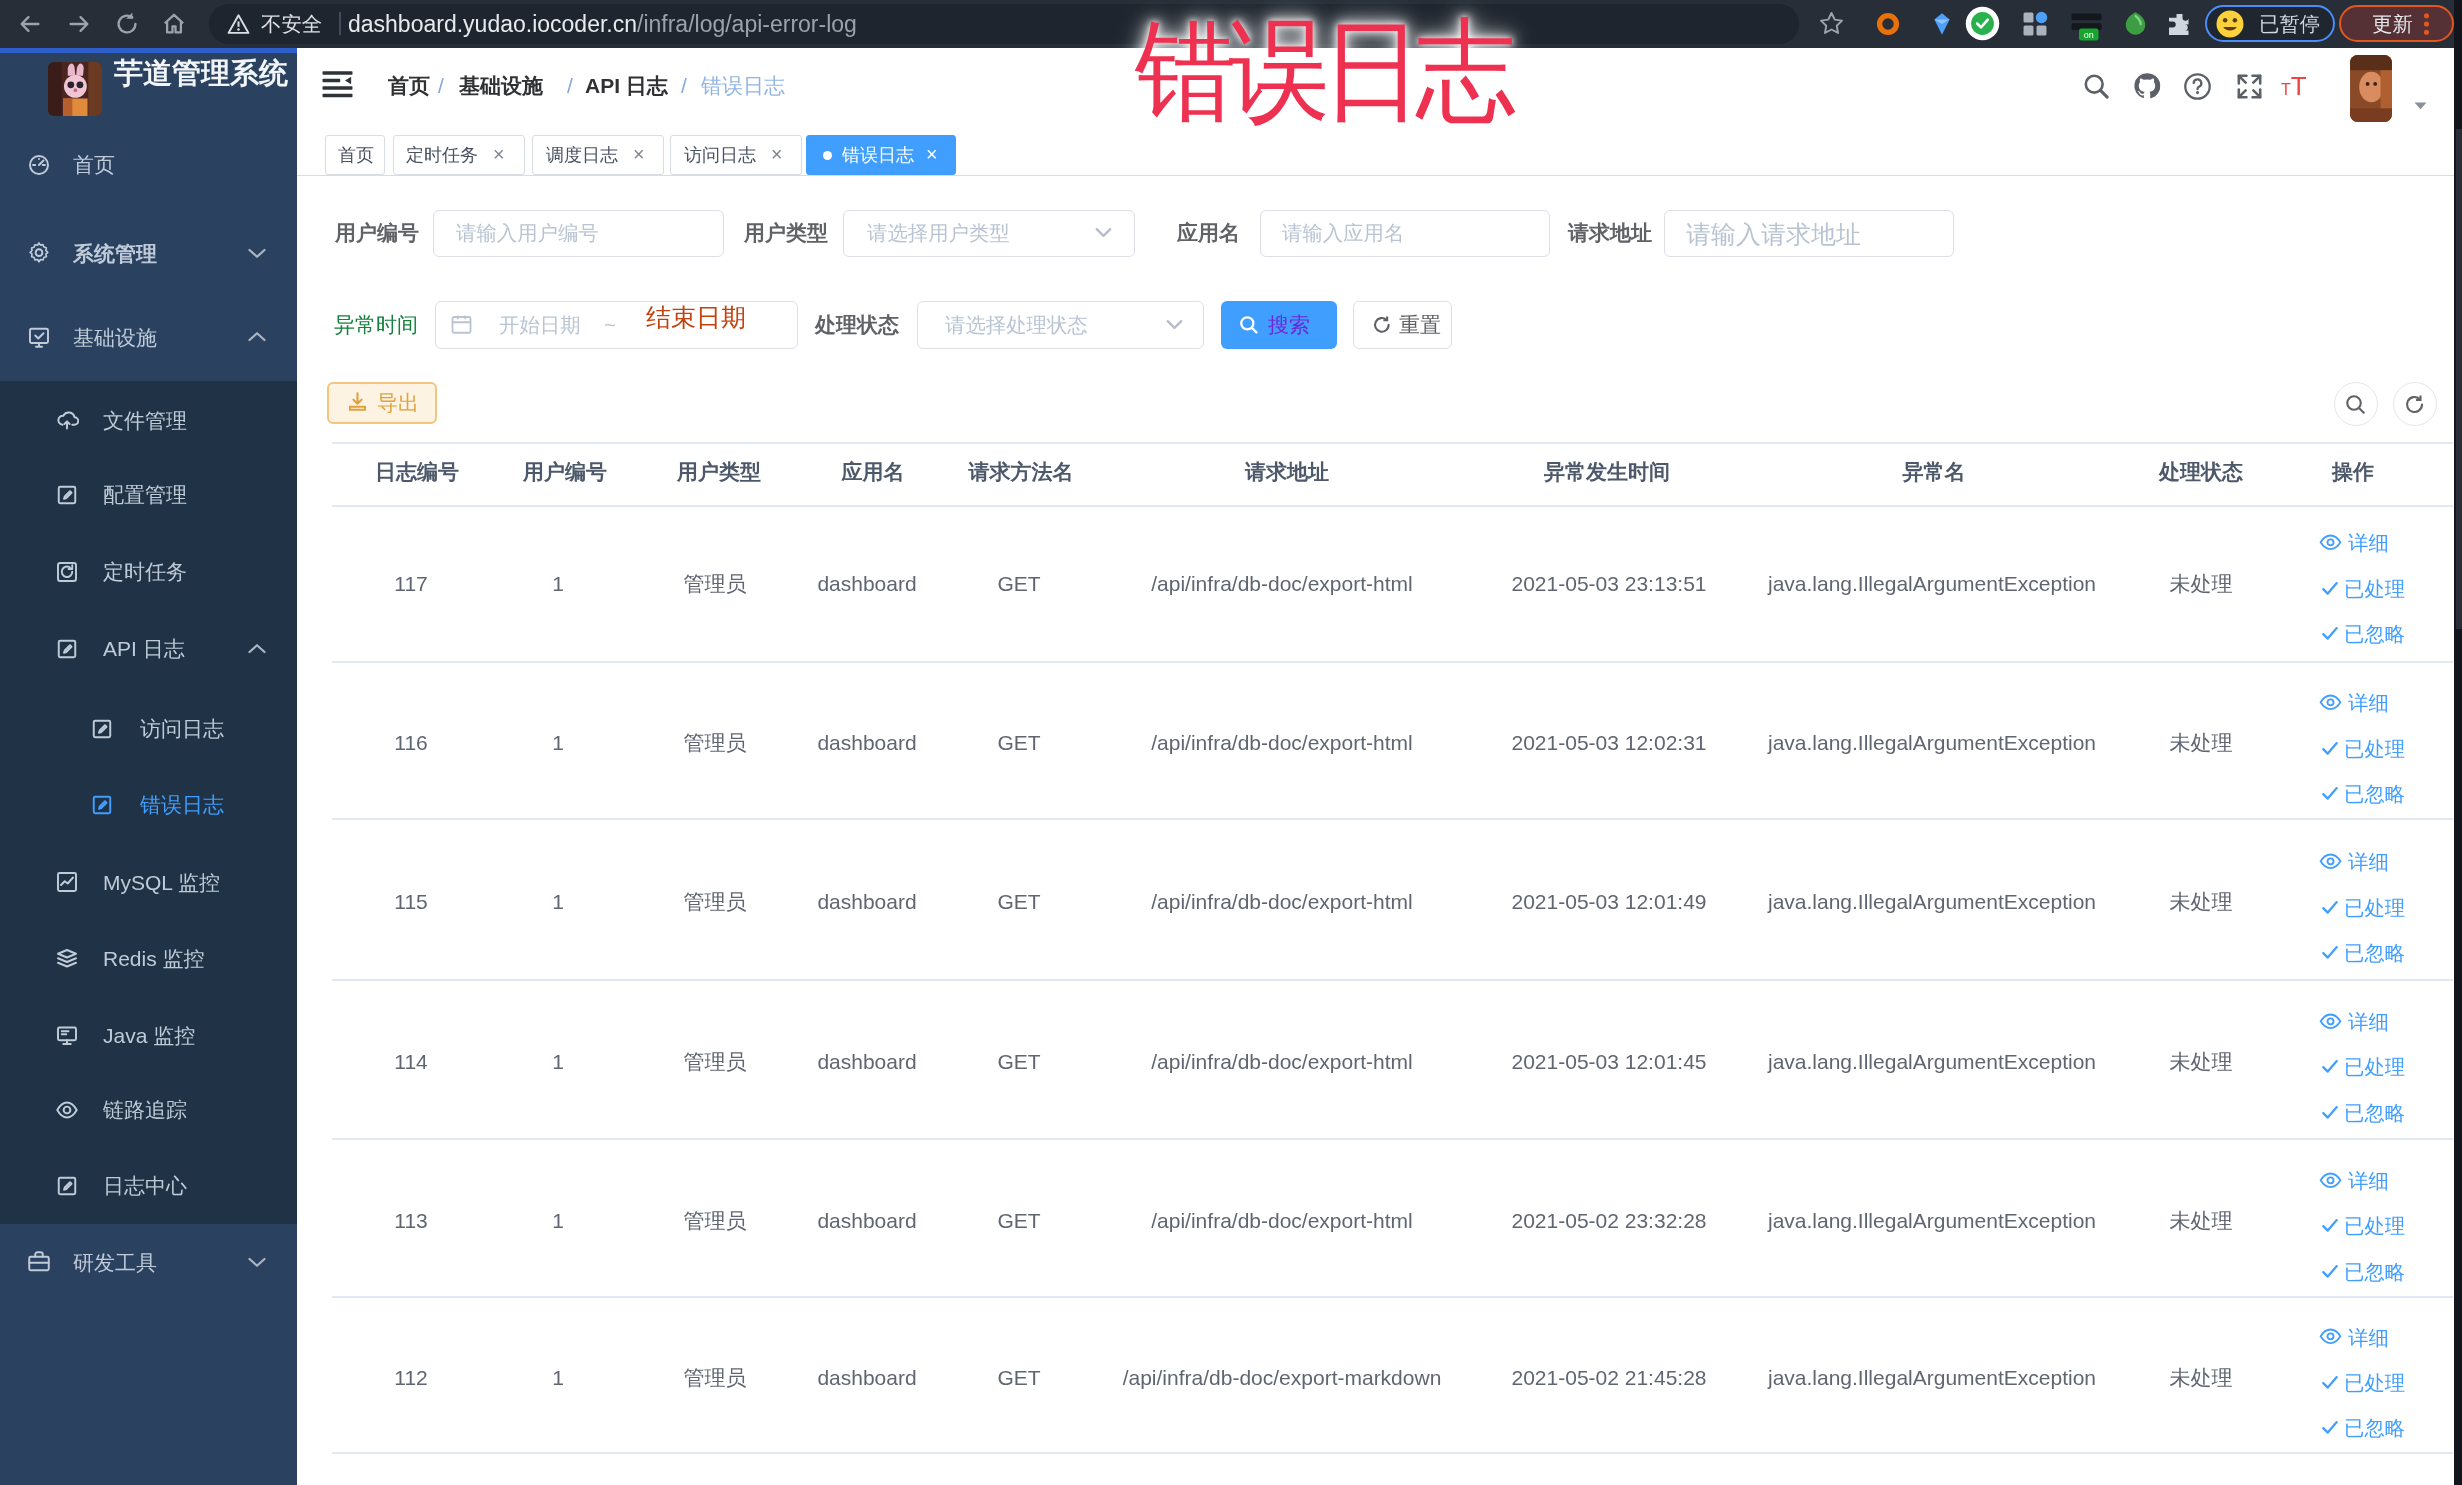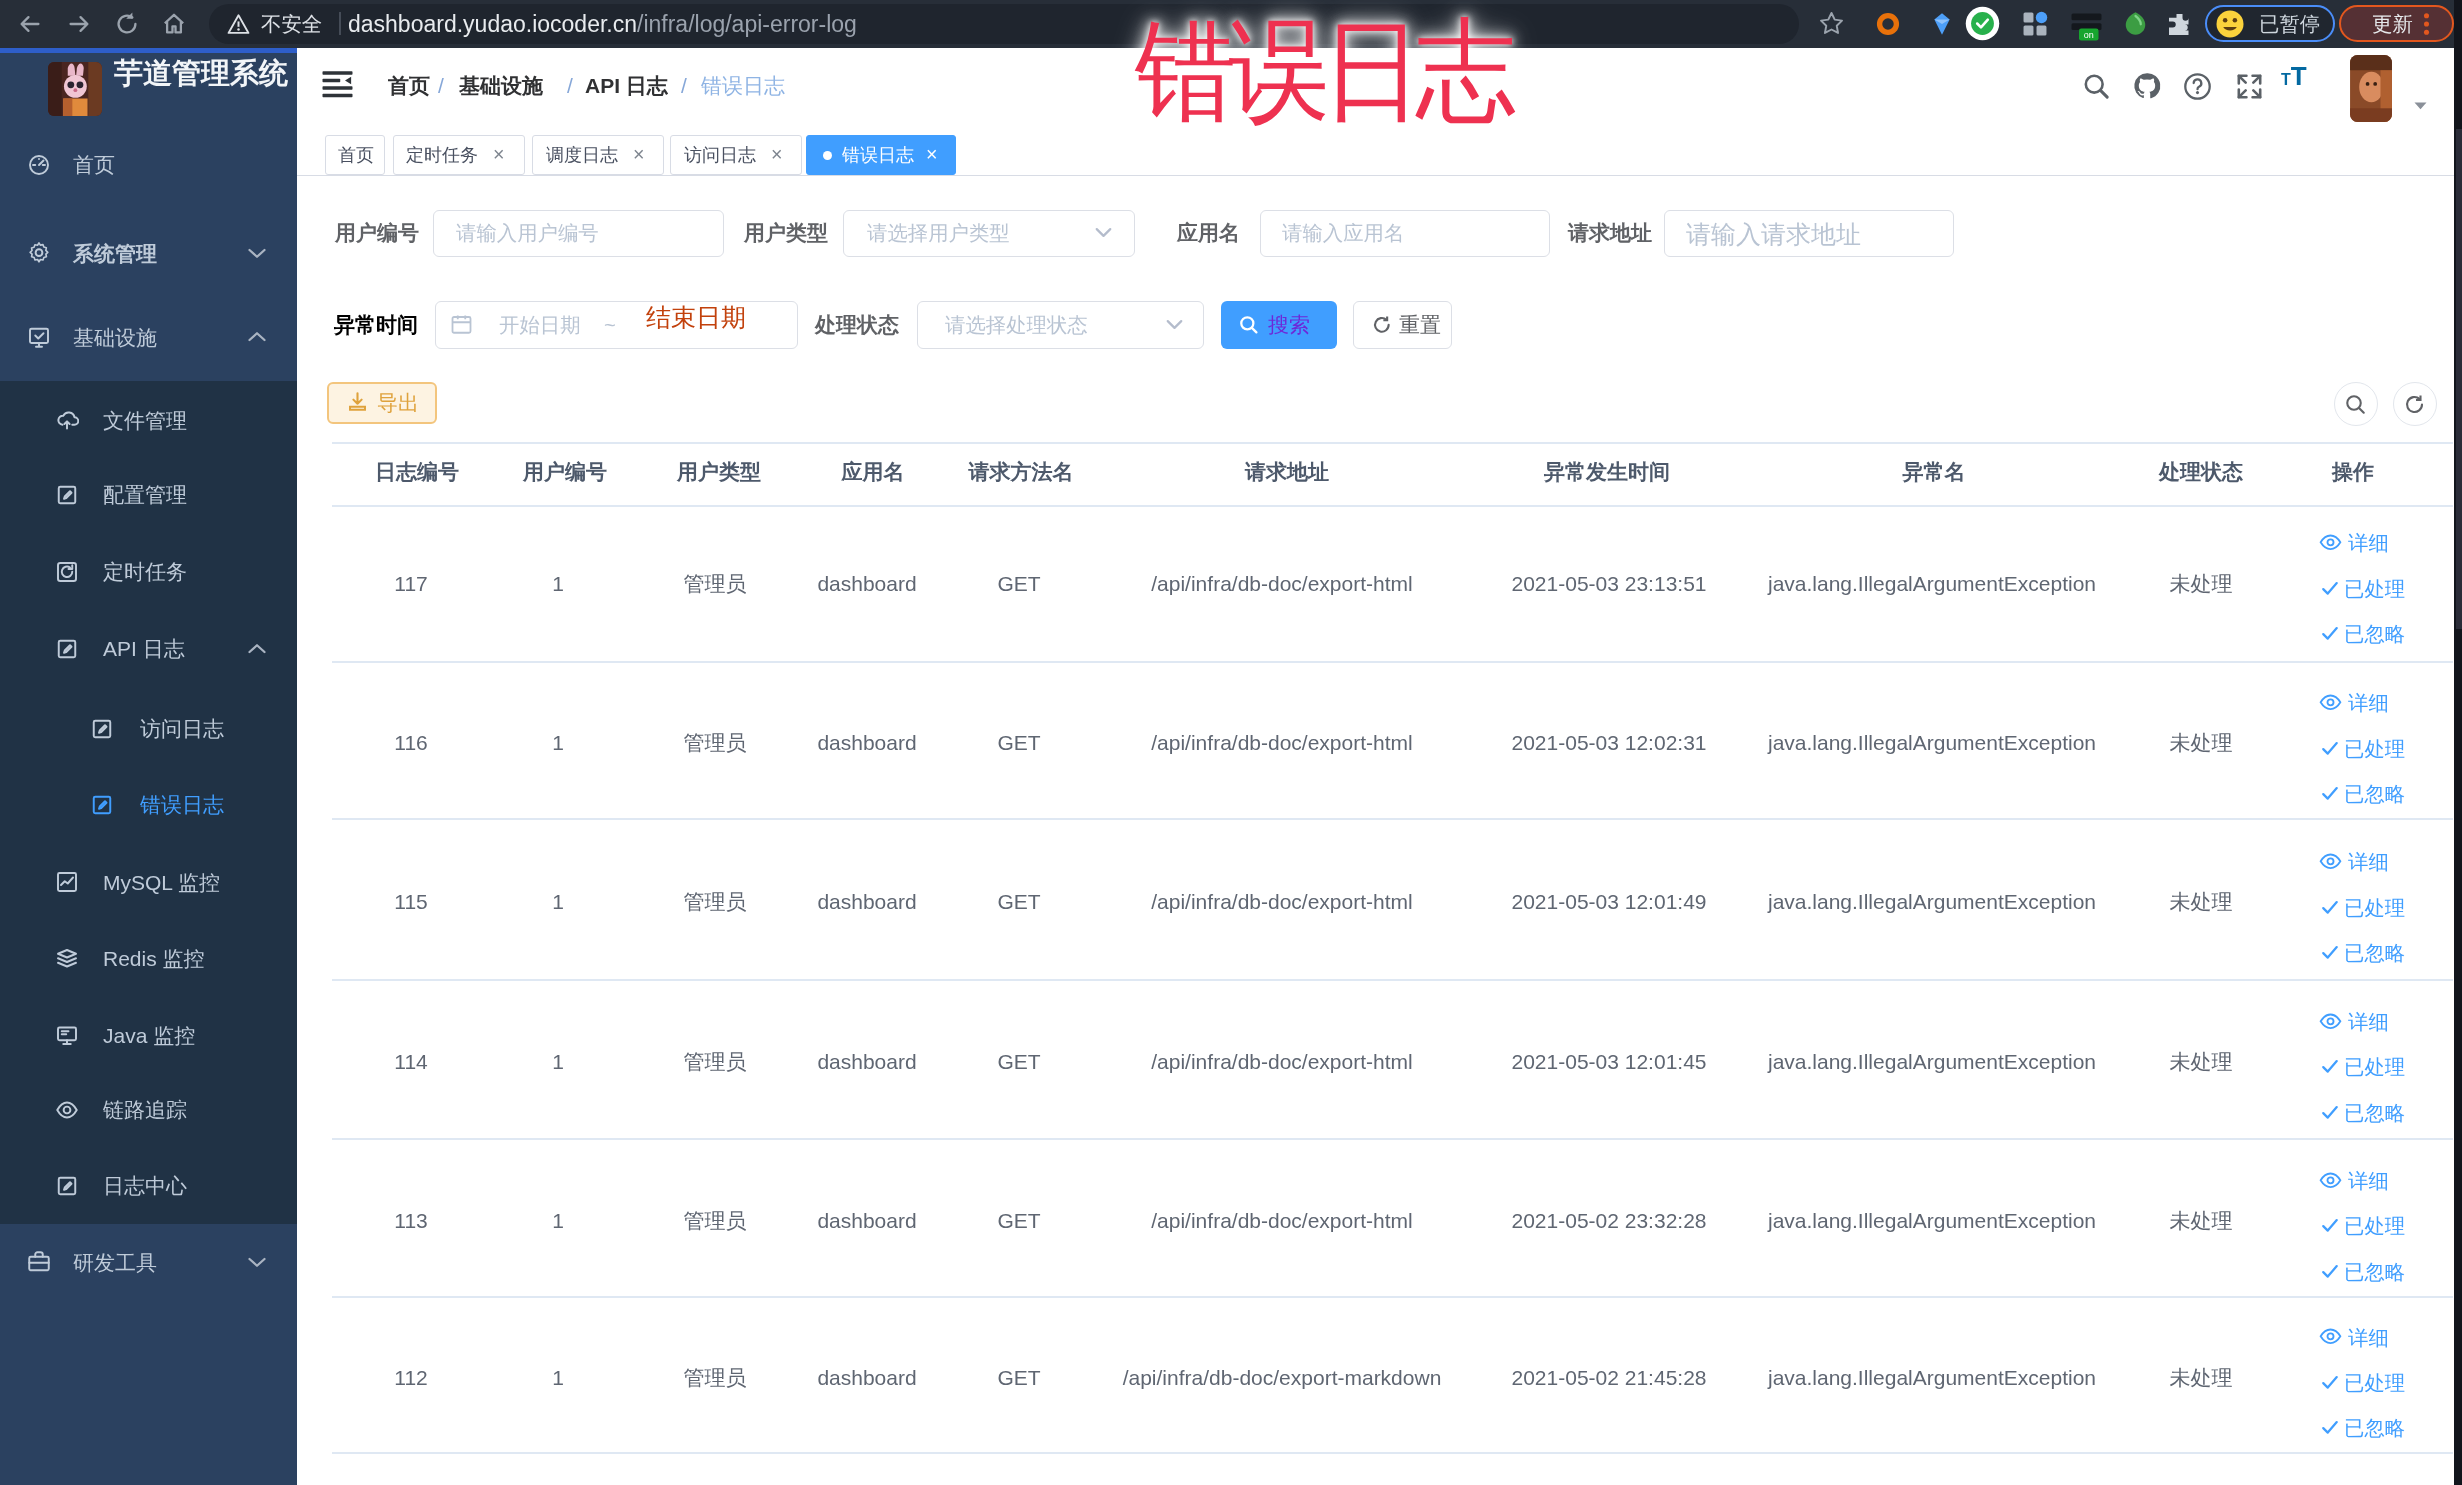--- a/index.html
+++ b/index.html
@@ -223,7 +223,7 @@
         <path d="M5 5l9 9M33 5l-9 9M5 33l9-9M33 33l-9-9"></path>
       </g>
     </svg></div>
-<div class="abs cl" style="left:2281px;top:76px;font-size:26px;color:#0369a1;font-weight:700"><span style="font-size:16px">T</span>T</div>
+<div class="abs cl" style="left:2281px;top:86px;font-size:26px;color:#ef4444;font-weight:400"><span style="font-size:16px">T</span>T</div>
 <div class="abs" style="left:2350px;top:55px;width:42px;height:67px;border-radius:7.6px;overflow:hidden"><svg width="42" height="67" viewBox="0 0 55 88" style="">
       <rect width="55" height="88" fill="#8a4a28"></rect>
       <rect x="0" y="0" width="55" height="20" fill="#5a2f1a"></rect>

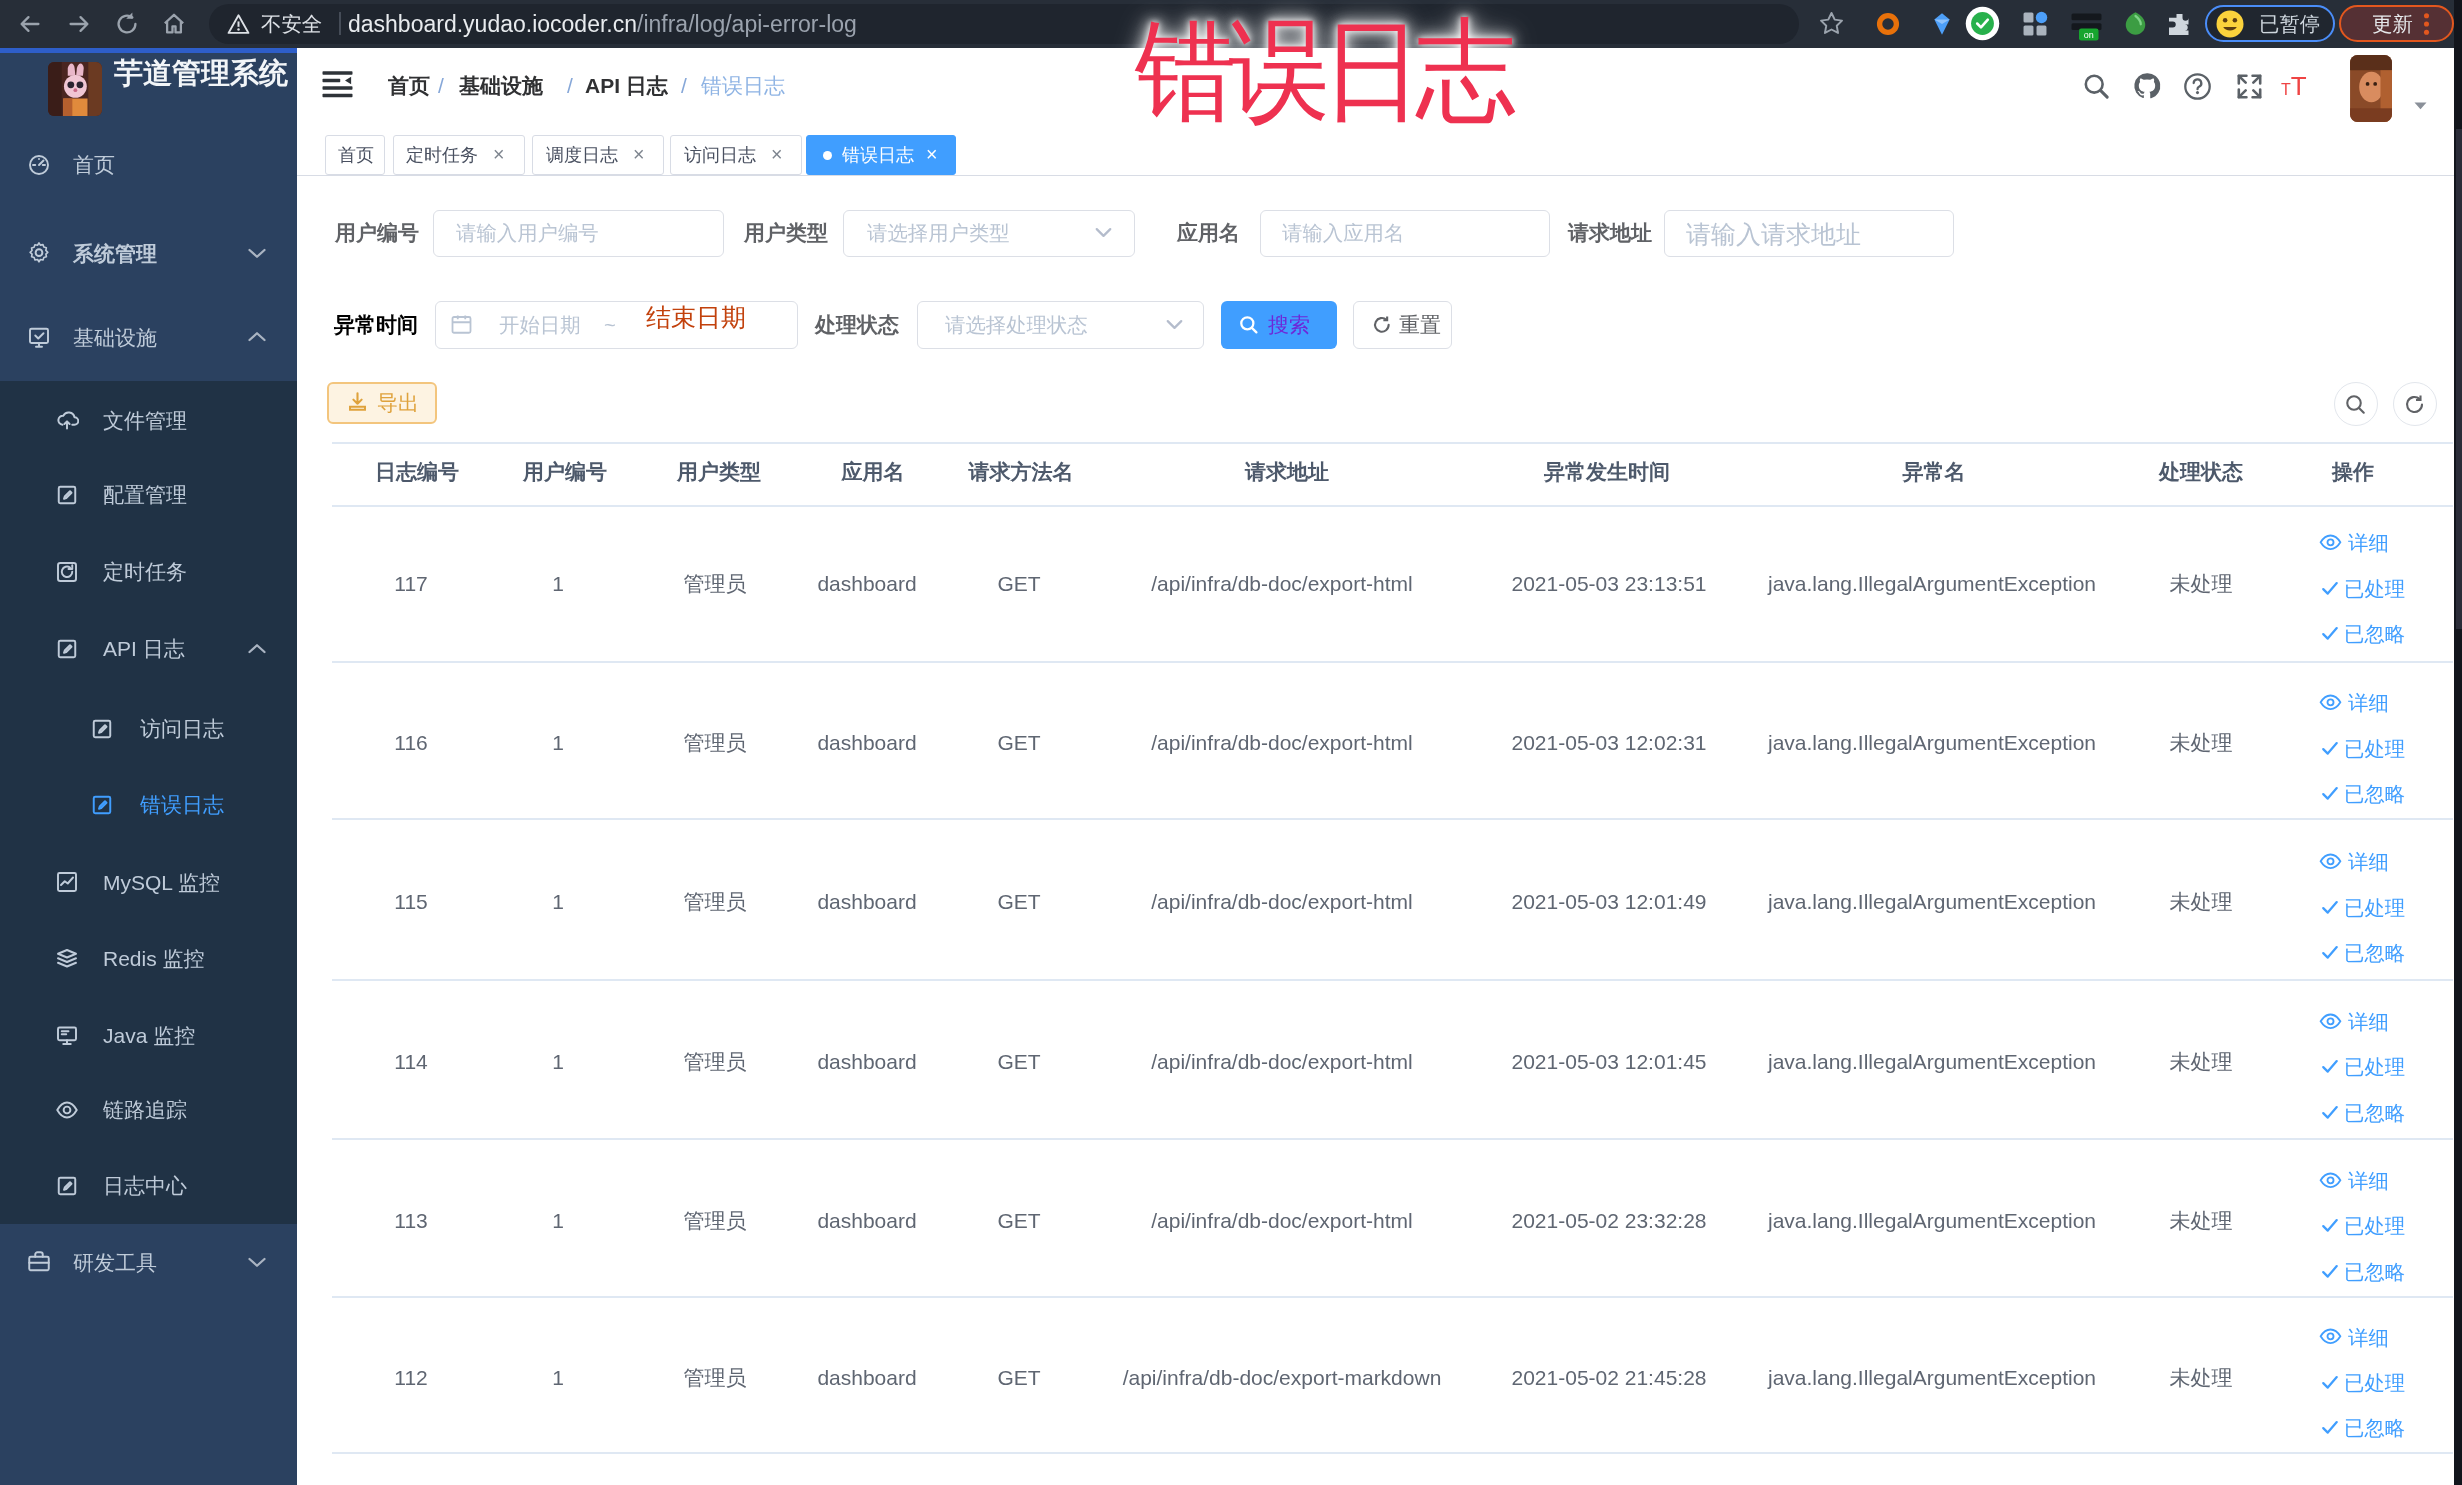--- a/index.html
+++ b/index.html
@@ -267,7 +267,7 @@
 <div class="abs cr" style="left:1652px;top:233px;font-size:21px;color:#606266;font-weight:700">请求地址</div>
 <div class="abs" style="left:1664px;top:210px;width:290px;height:47px;background:#fff;border:1.5px solid #dcdfe6;border-radius:6px"></div>
 <div class="abs cl" style="left:1686px;top:234px;font-size:25px;color:#b9c4d3">请输入请求地址</div>
-<div class="abs cr" style="left:418px;top:325px;font-size:21px;color:#000000;font-weight:700">异常时间</div>
+<div class="abs cr" style="left:418px;top:325px;font-size:21px;color:#15803d;font-weight:400">异常时间</div>
 <div class="abs" style="left:435px;top:301px;width:363px;height:48px;background:#fff;border:1.5px solid #dcdfe6;border-radius:6px"></div>
 <div class="abs" style="left:451px;top:314px"><svg width="21" height="21" viewBox="0 0 28 28" style="">
       <rect x="2" y="4" width="24" height="21" rx="2" stroke="#b9c4d3" stroke-width="2.4" fill="none"></rect>

